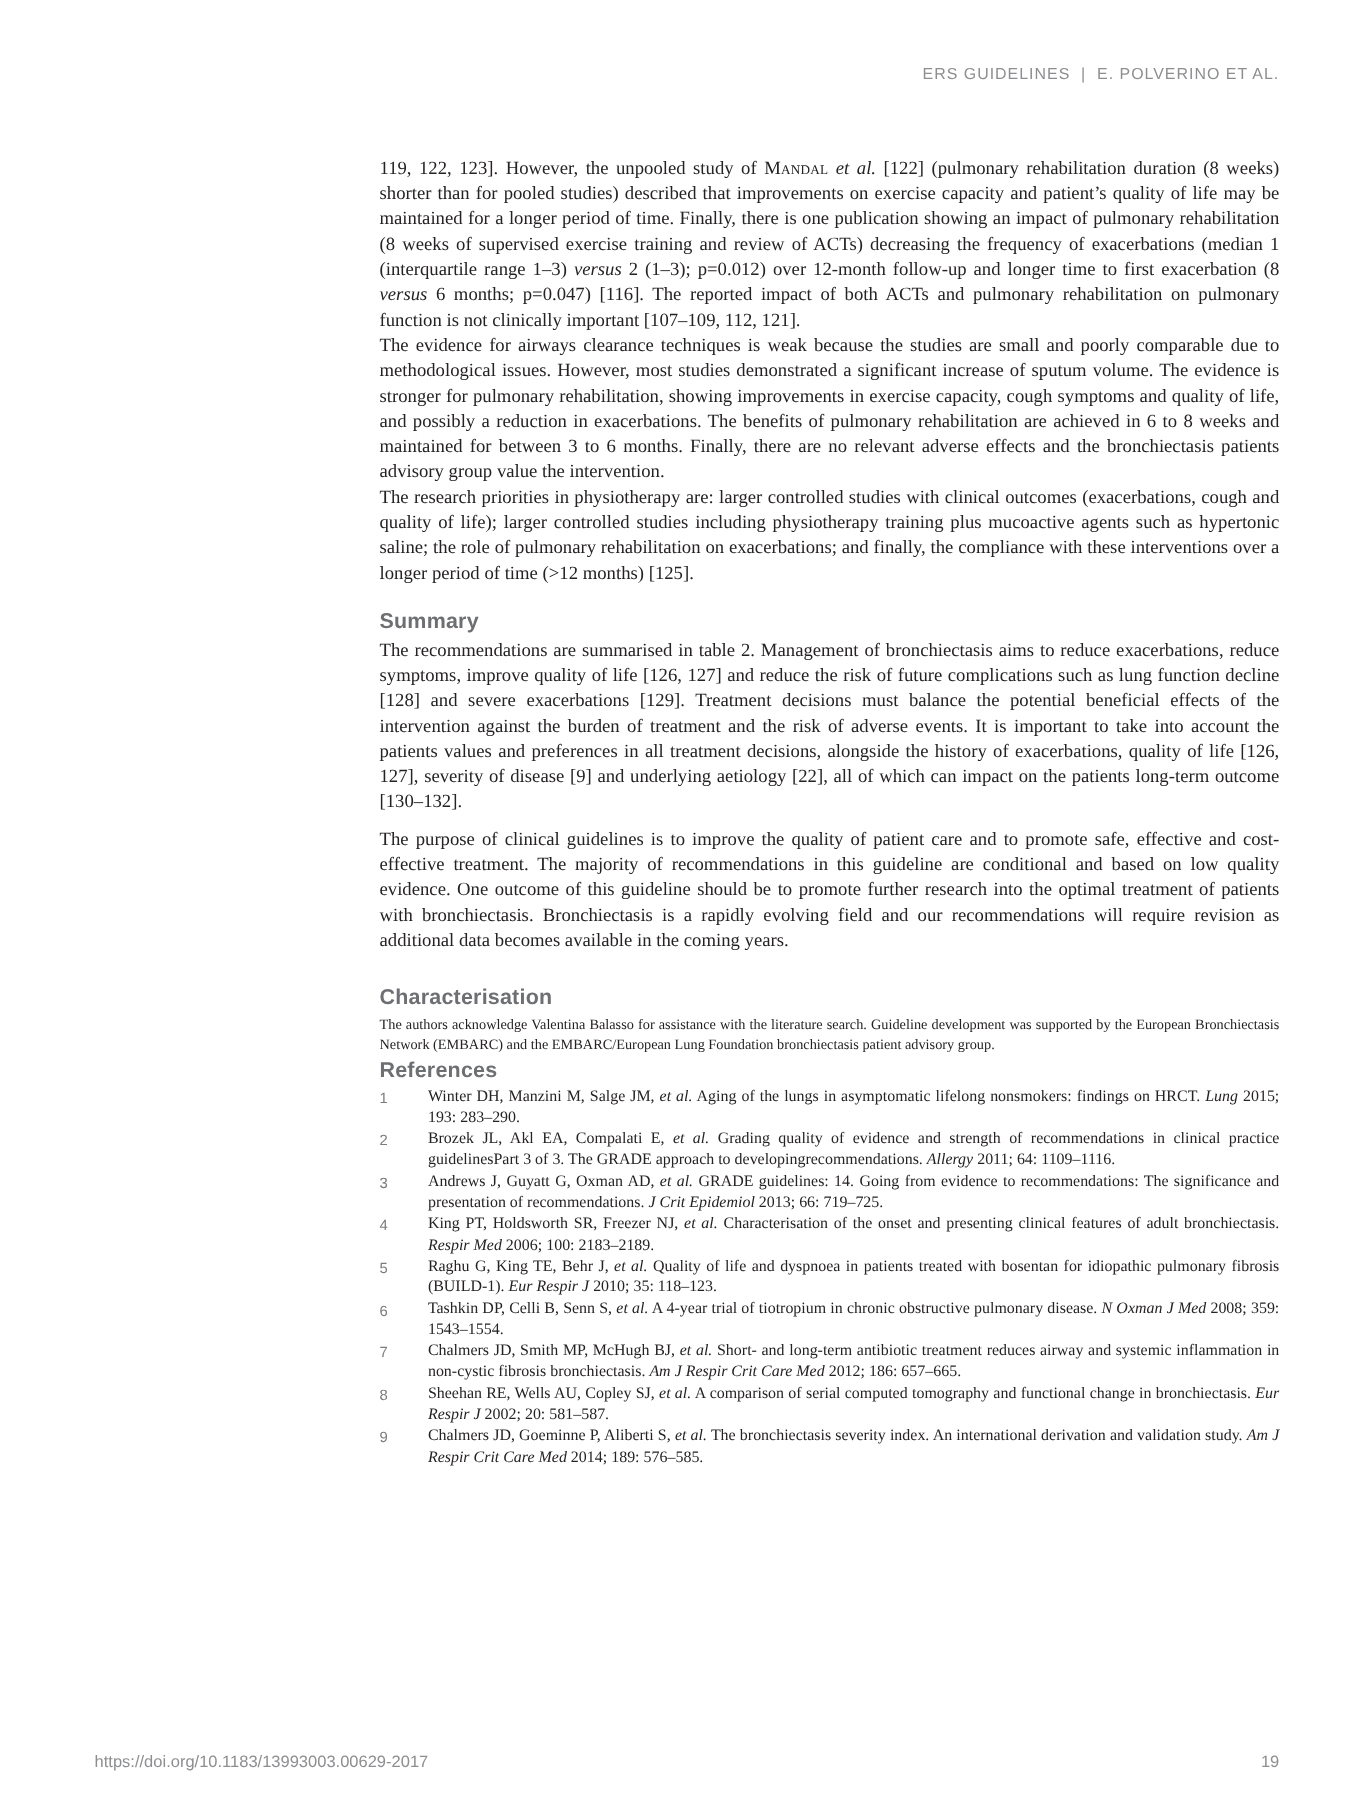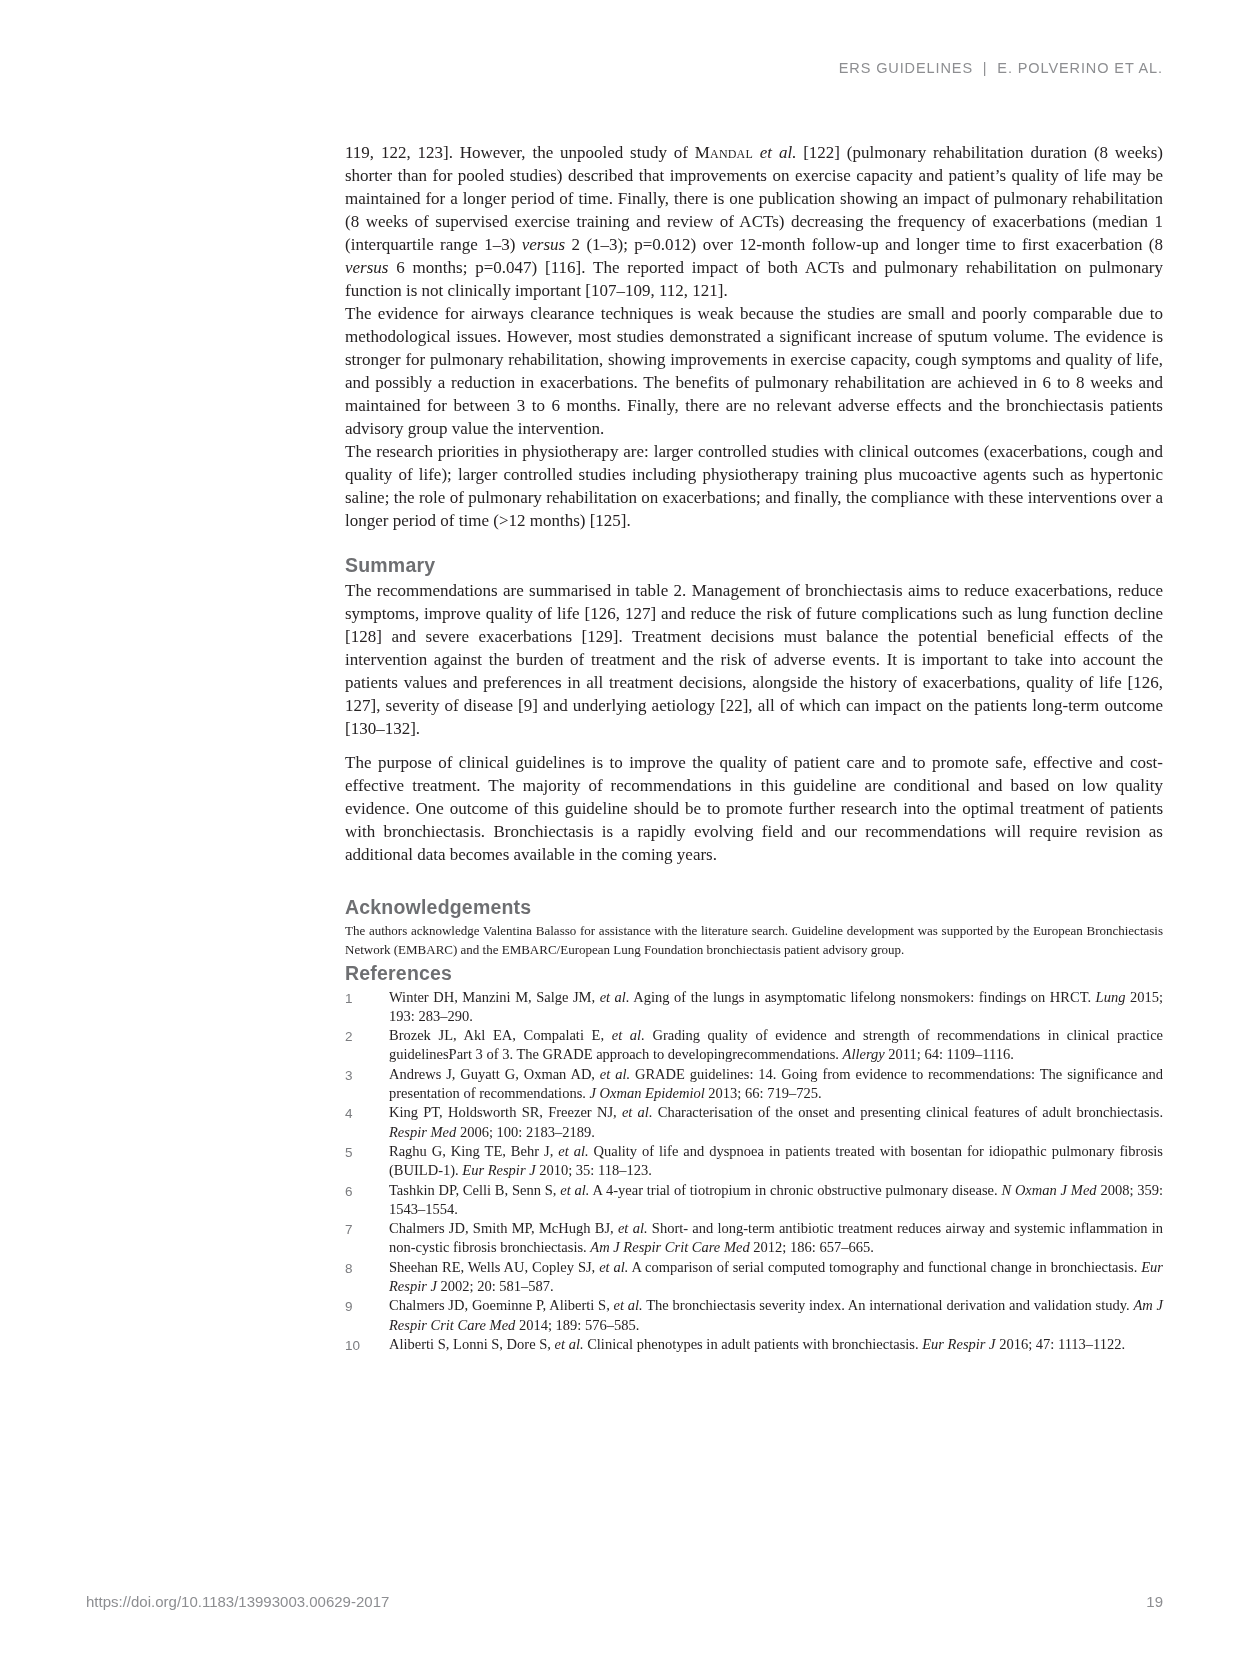--- a/index.html
+++ b/index.html
@@ -82,7 +82,7 @@
     <p id="p-sum1"><span>The recommendations are summarised in table 2. Management of bronchiectasis aims to reduce exacerbations, reduce symptoms, improve quality of life [126, 127] and reduce the risk of future complications such as lung function decline [128] and severe exacerbations [129]. Treatment decisions must balance the potential beneficial effects of the intervention against the burden of treatment and the risk of adverse events. It is important to take into account the patients values and preferences in all treatment decisions, alongside the history of exacerbations, quality of life [126, 127], severity of disease [9] and underlying aetiology [22], all of which can impact on the patients long-term outcome [130–132].</span></p>
     <p id="p-sum2"><span>The purpose of clinical guidelines is to improve the quality of patient care and to promote safe, effective and cost-effective treatment. The majority of recommendations in this guideline are conditional and based on low quality evidence. One outcome of this guideline should be to promote further research into the optimal treatment of patients with bronchiectasis. Bronchiectasis is a rapidly evolving field and our recommendations will require revision as additional data becomes available in the coming years.</span></p>
 
-    <p id="h-ack" class="sechead">Acknowledgements</p>
+    <p id="h-ack" class="sechead">Characterisation</p>
     <p id="p-ack" class="small"><span>The authors acknowledge Valentina Balasso for assistance with the literature search. Guideline development was supported by the European Bronchiectasis Network (EMBARC) and the EMBARC/European Lung Foundation bronchiectasis patient advisory group.</span></p>
 
     <p id="h-refs" class="sechead">References</p>

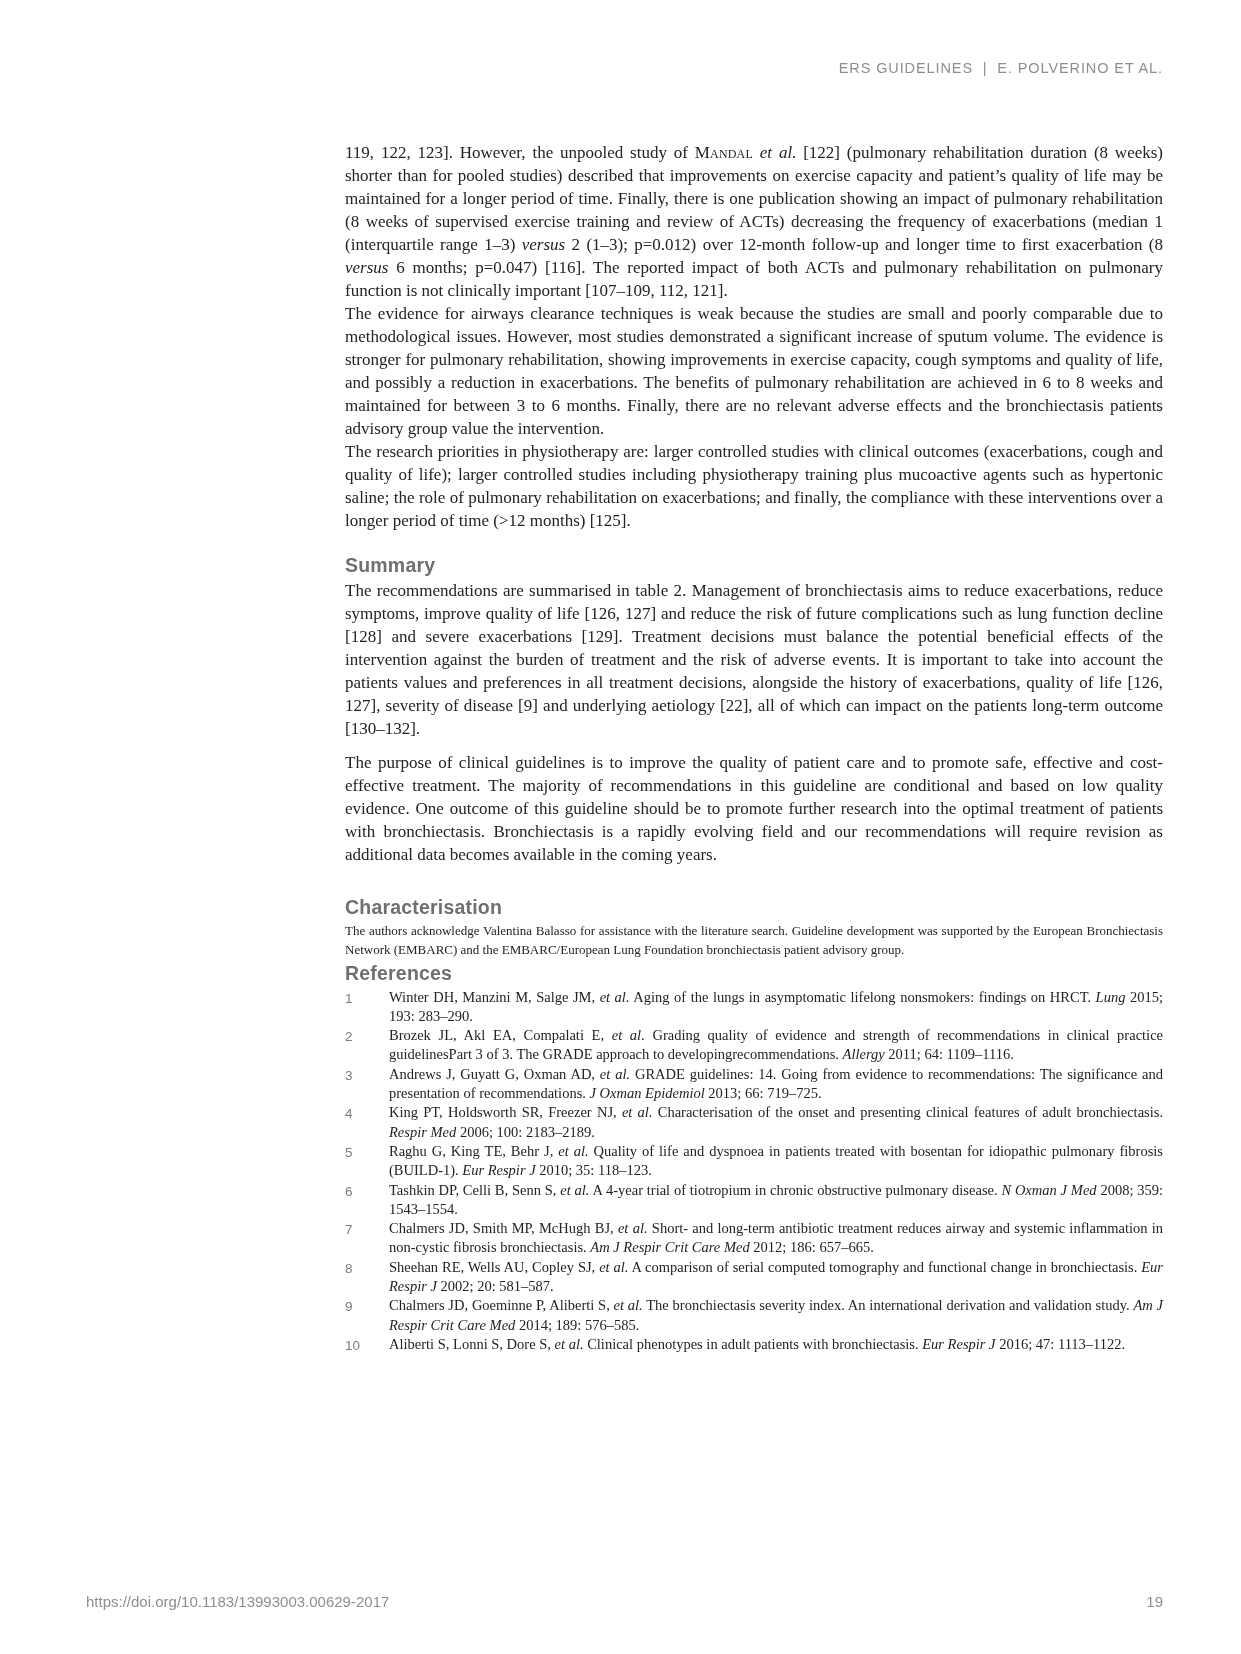--- a/index.html
+++ b/index.html
@@ -98,7 +98,7 @@
         </div>
         <div class="ref-item">
           <div class="ref-num">3</div>
-          <div class="ref-text"><span>Andrews J, Guyatt G, Oxman AD, </span><span class="it">et al.</span><span> GRADE guidelines: 14. Going from evidence to recommendations: The significance and presentation of recommendations. </span><span class="it">J Oxman Epidemiol</span><span> 2013; 66: 719–725.</span></div>
+          <div class="ref-text"><span>Andrews J, Guyatt G, Oxman AD, </span><span class="it">et al.</span><span> GRADE guidelines: 14. Going from evidence to recommendations: The significance and presentation of recommendations. </span><span class="it">J Crit Epidemiol</span><span> 2013; 66: 719–725.</span></div>
         </div>
         <div class="ref-item">
           <div class="ref-num">4</div>

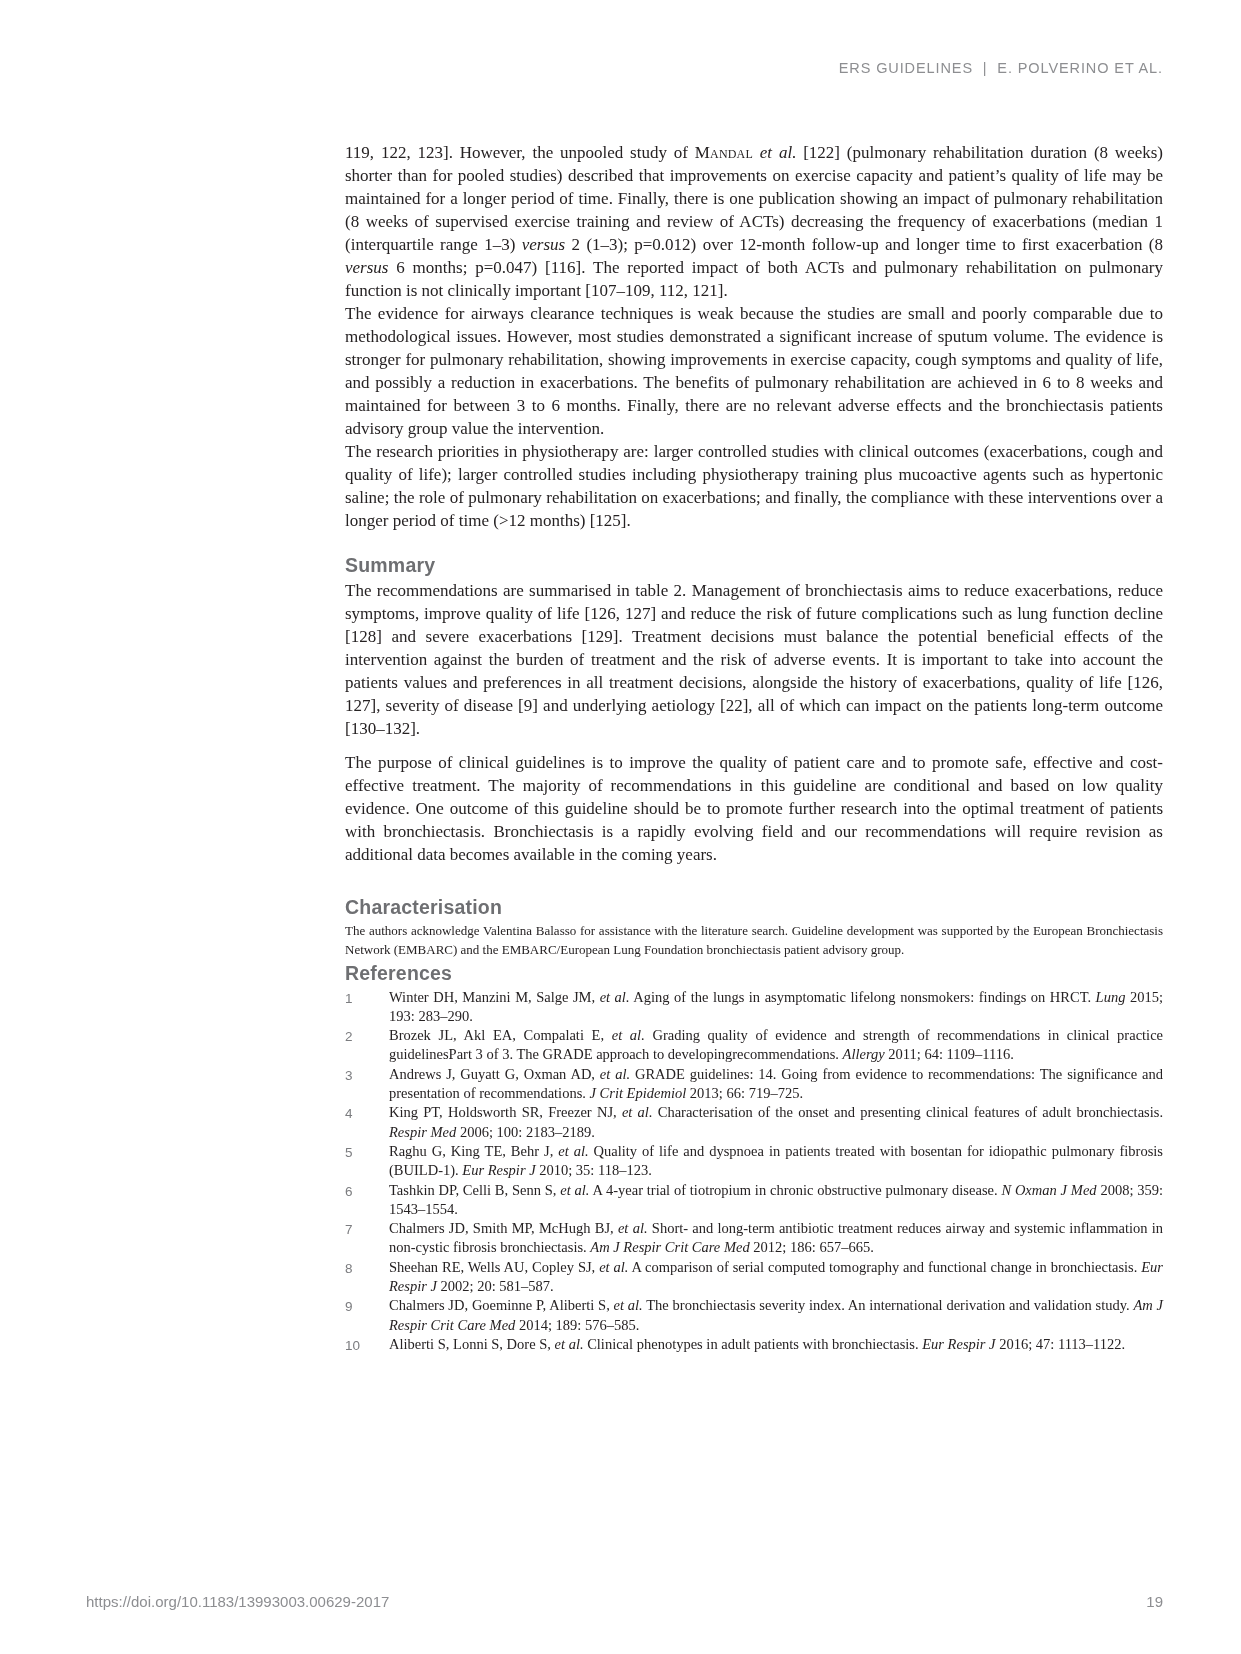--- a/index.html
+++ b/index.html
@@ -124,10 +124,6 @@
           <div class="ref-num">9</div>
           <div class="ref-text"><span>Chalmers JD, Goeminne P, Aliberti S, </span><span class="it">et al.</span><span> The bronchiectasis severity index. An international derivation and validation study. </span><span class="it">Am J Respir Crit Care Med</span><span> 2014; 189: 576–585.</span></div>
         </div>
-        <div class="ref-item">
-          <div class="ref-num">10</div>
-          <div class="ref-text"><span>Aliberti S, Lonni S, Dore S, </span><span class="it">et al.</span><span> Clinical phenotypes in adult patients with bronchiectasis. </span><span class="it">Eur Respir J</span><span> 2016; 47: 1113–1122.</span></div>
-        </div>
       </div>
 
   </div>

